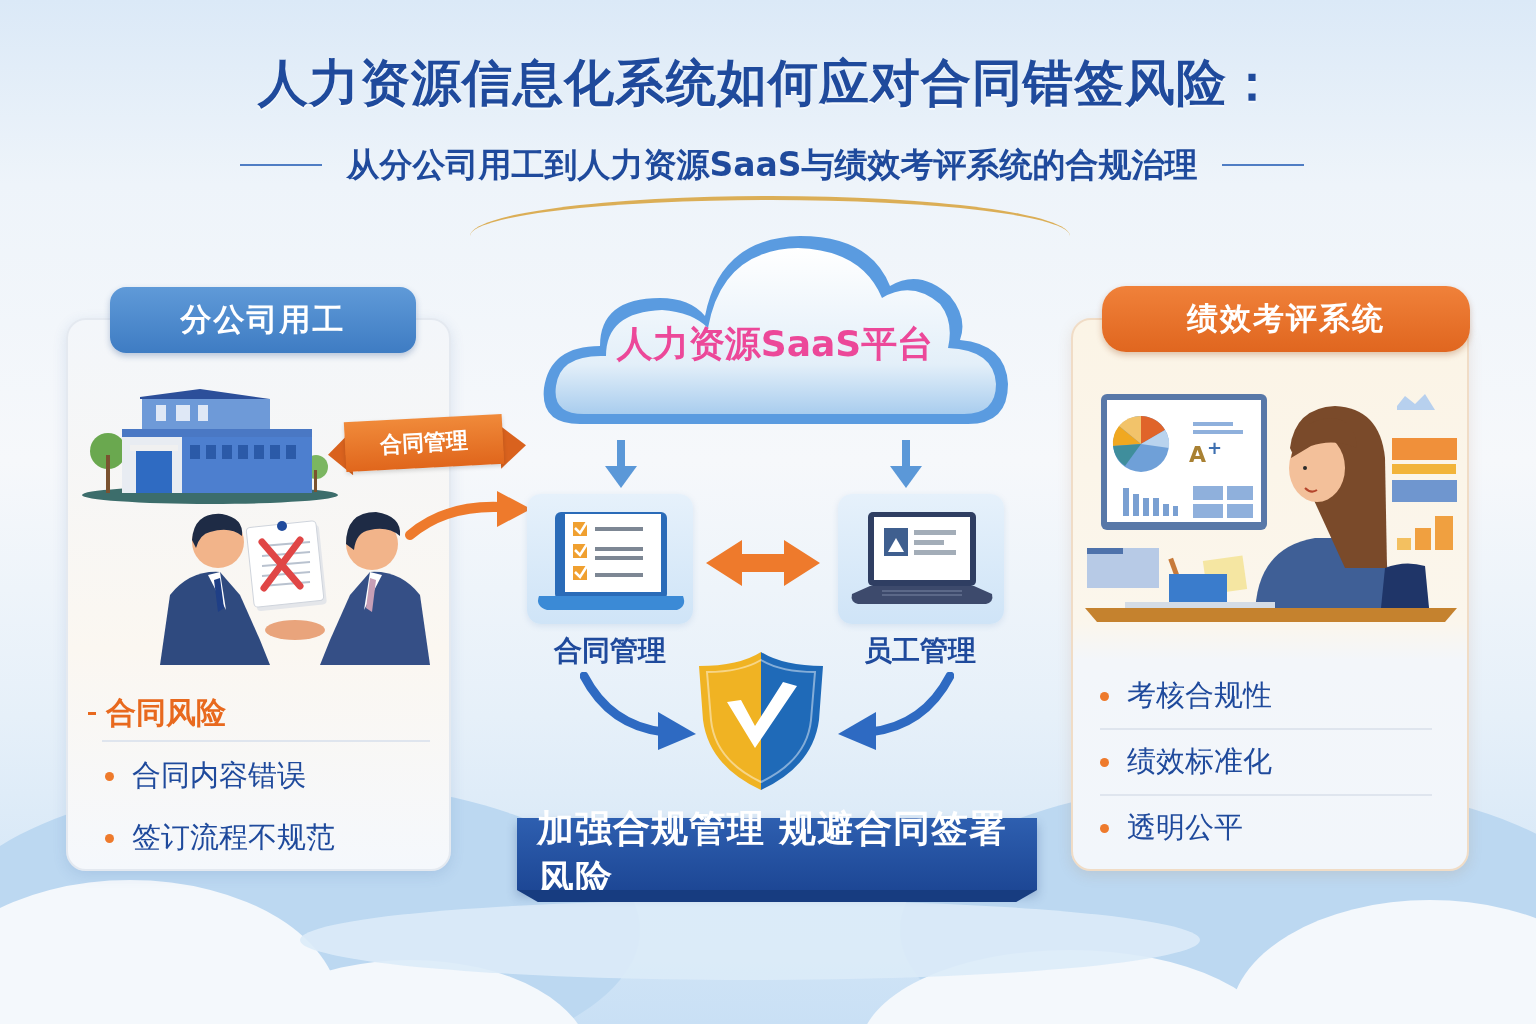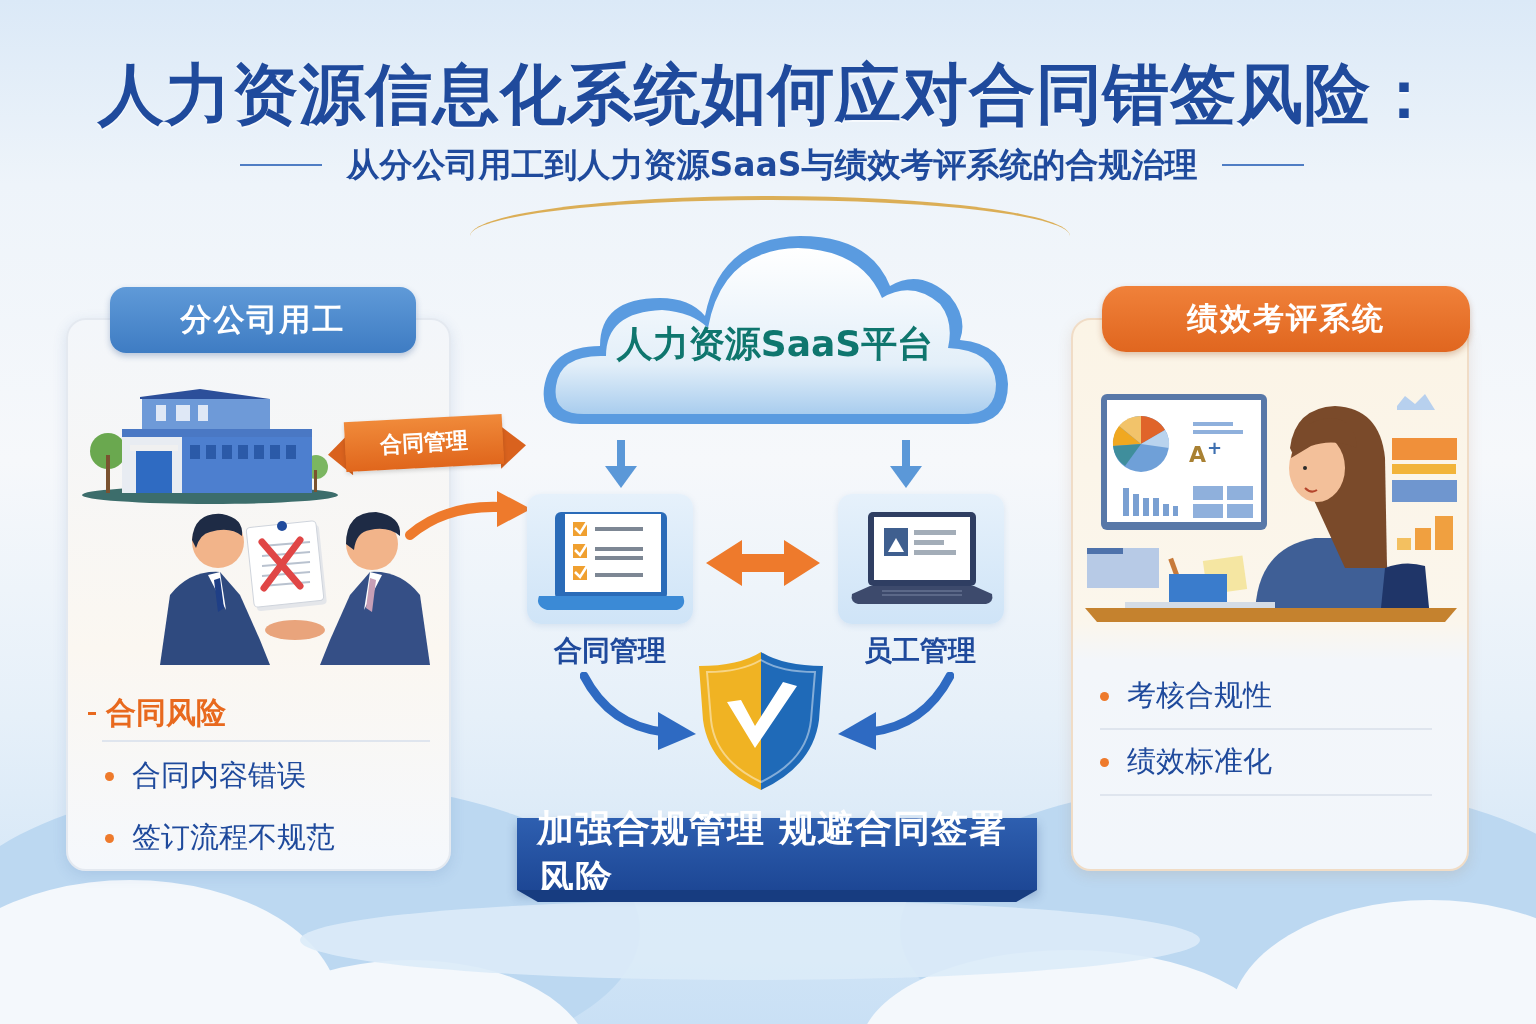--- a/index.html
+++ b/index.html
@@ -14,7 +14,7 @@
   
   .title {
     left: 0; top: 50px; width: 1536px; text-align: center;
-    font-size: 66px; font-weight: bold; color: #1f4a9c; letter-spacing: 1px;
+    font-size: 50px; font-weight: bold; color: #1f4a9c; letter-spacing: 1px;
     text-shadow: 0 2px 0 rgba(255,255,255,0.6);
   }
   .subtitle-row { left: 4px; top: 140px; width: 1536px; height: 50px; display: flex; align-items: center; justify-content: center; gap: 24px; }

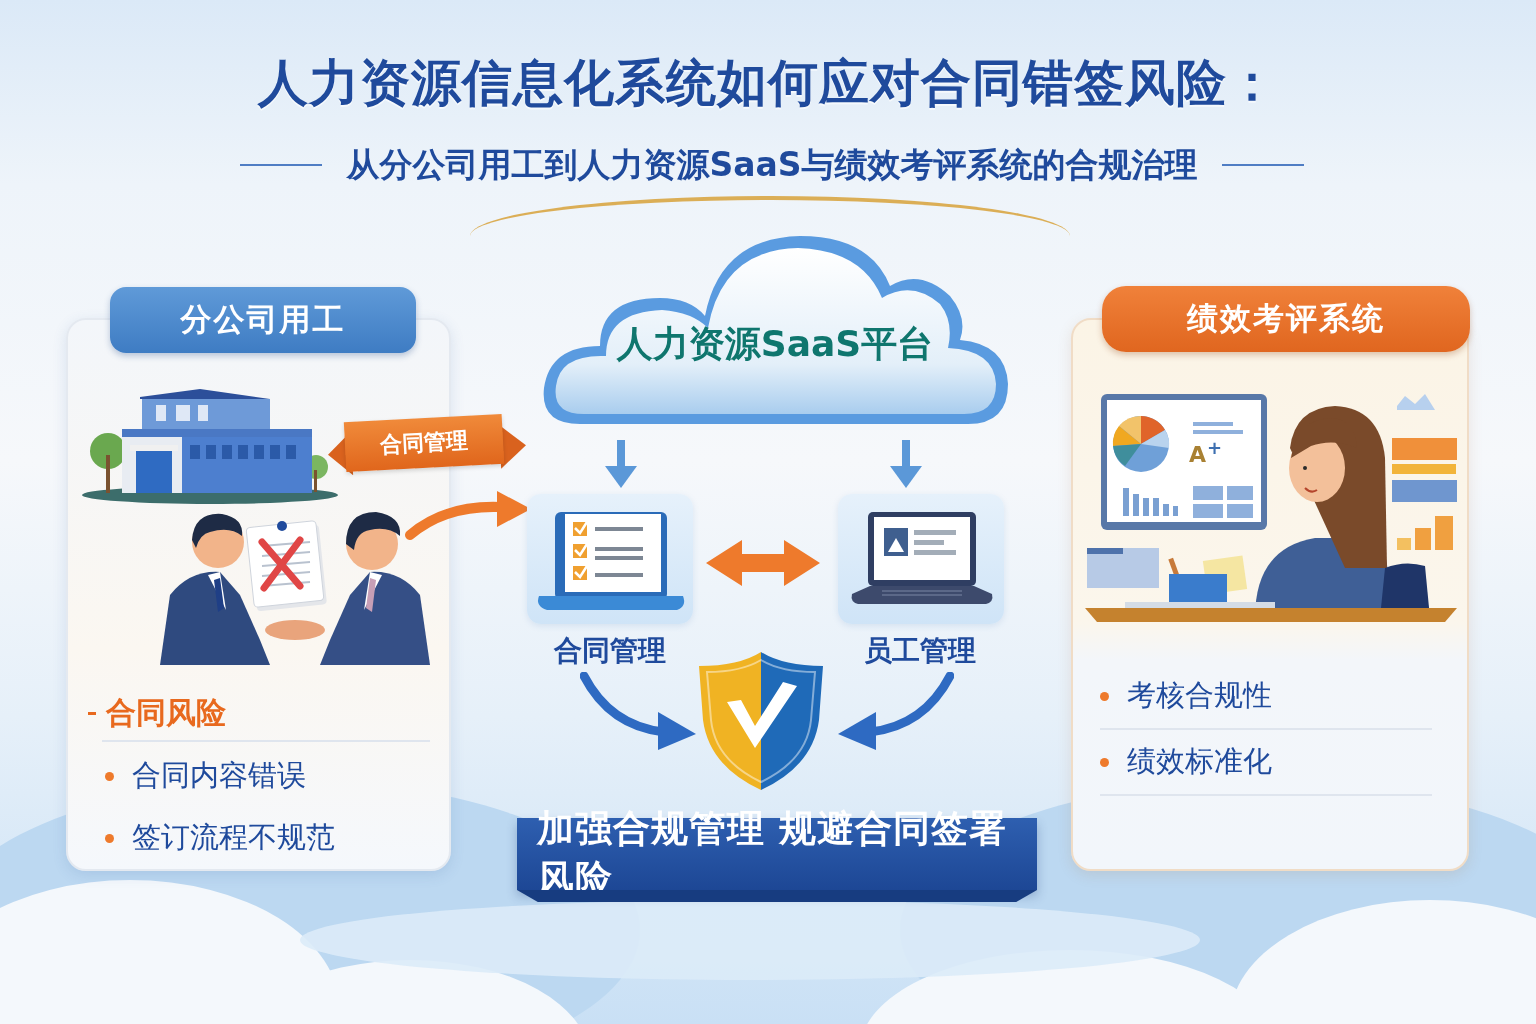--- a/index.html
+++ b/index.html
@@ -60,7 +60,7 @@
 
   
   .cloud-main { left: 540px; top: 228px; width: 470px; height: 200px; }
-  .cloud-text { left: 540px; top: 320px; width: 470px; text-align: center; font-size: 36px; font-weight: bold; color: #0f766e; }
+  .cloud-text { left: 540px; top: 320px; width: 470px; text-align: center; font-size: 36px; font-weight: bold; color: #ec4899; }
 
   .tile { width: 166px; height: 130px; border-radius: 14px; background: linear-gradient(180deg, #e6f1fb, #cfe4f7); box-shadow: 0 2px 6px rgba(80,130,190,0.15); }
   .tile-label { font-size: 28px; font-weight: bold; color: #1f4a9c; text-align: center; width: 200px; }

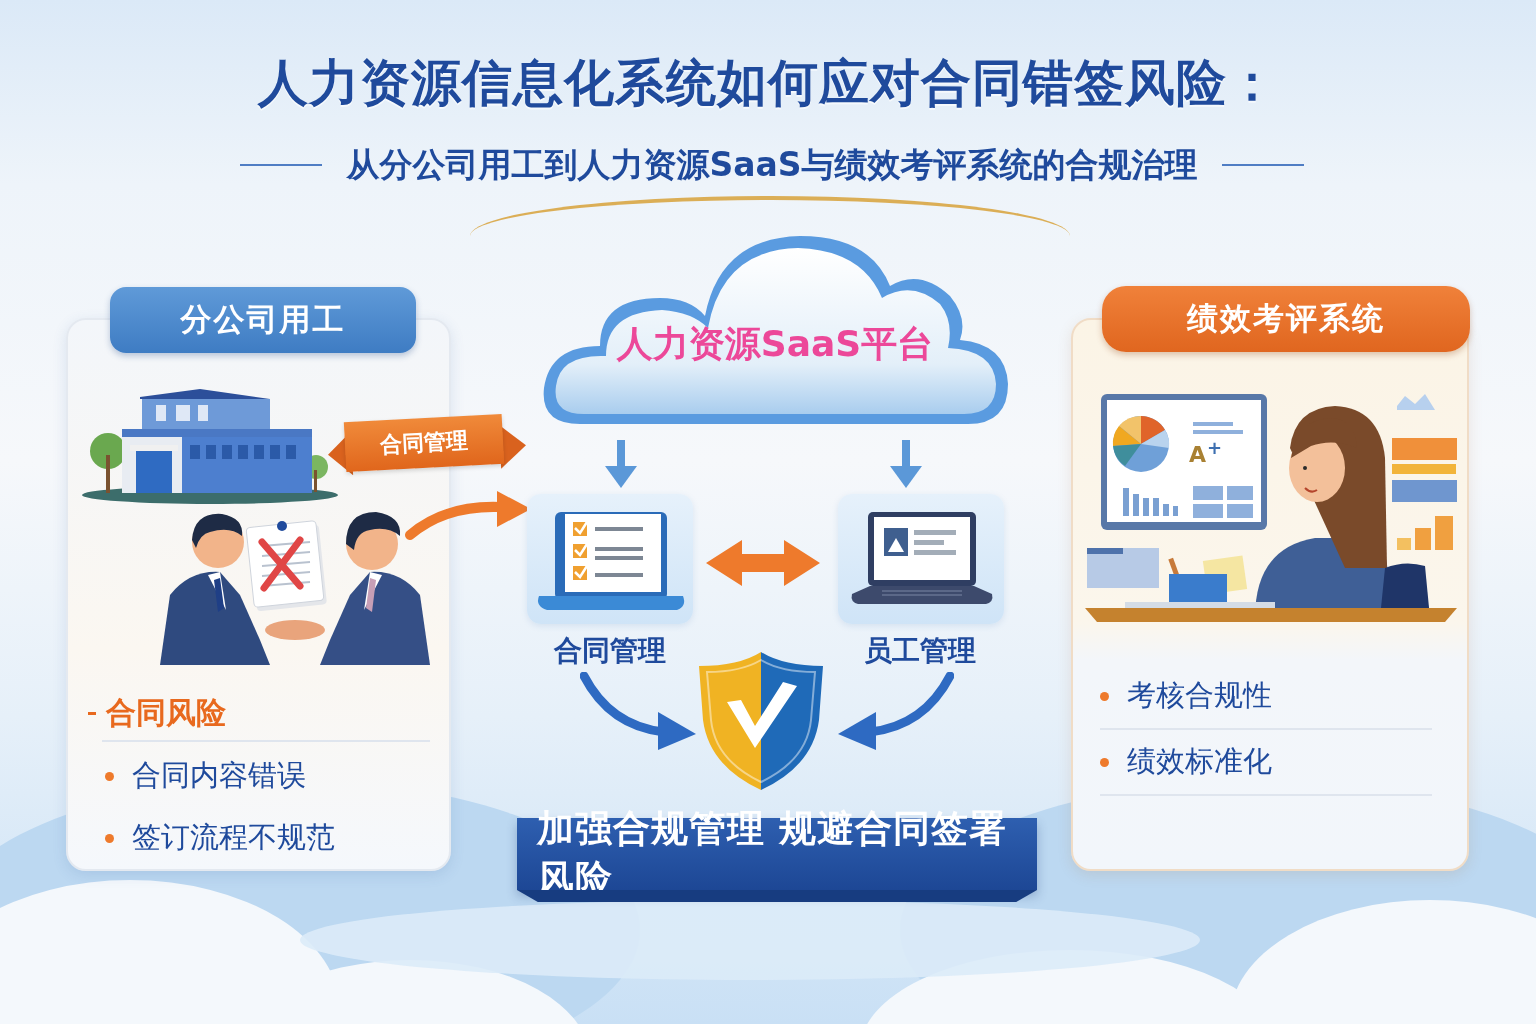--- a/index.html
+++ b/index.html
@@ -364,6 +364,10 @@
     <span>绩效标准化</span>
   </div>
   <div class="divider" style="margin:6px 0;"></div>
+  <div class="bullet-item" style="font-size:29px;height:52px;">
+    <span class="dot"></span>
+    <span>透明公平</span>
+  </div>
 </div>
 
 </body></html>

